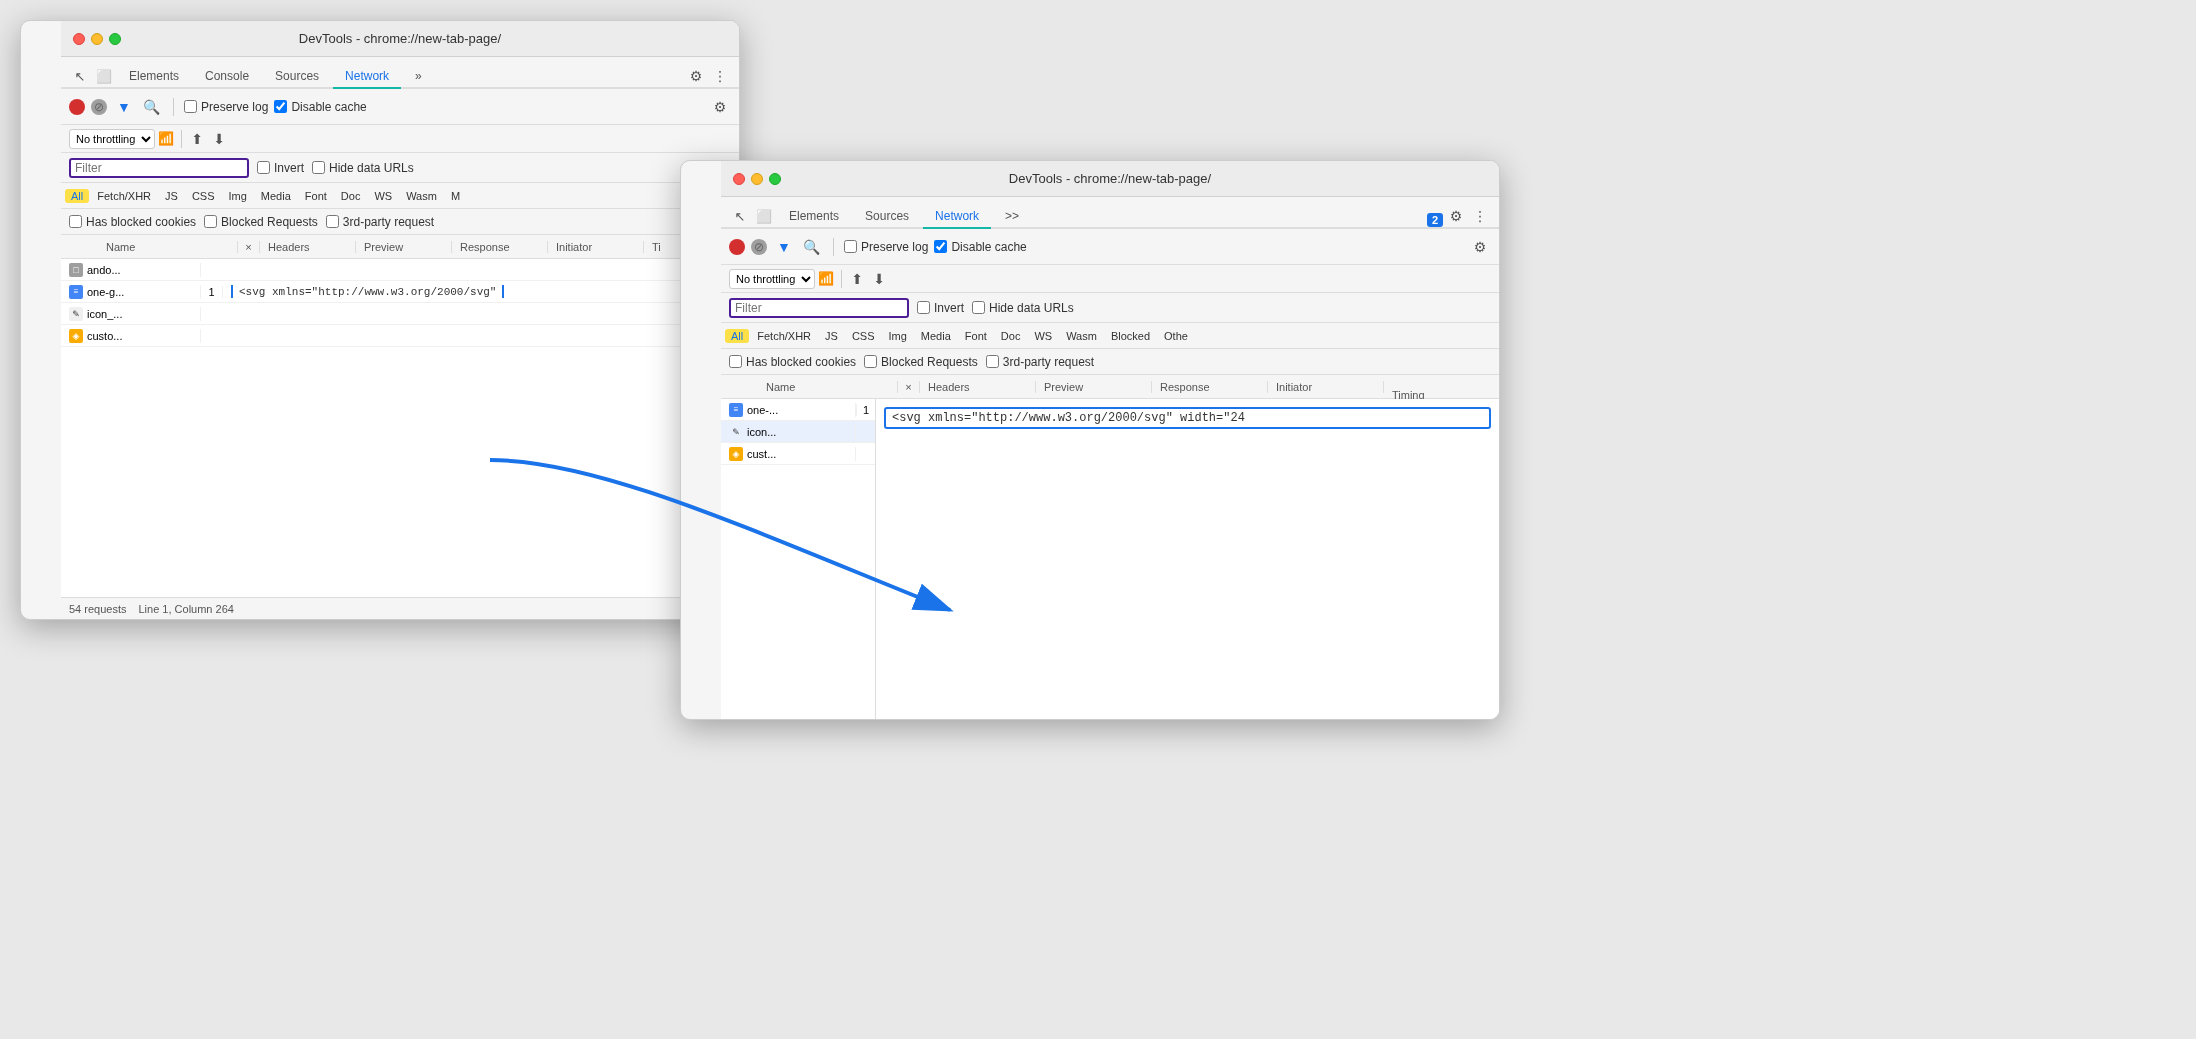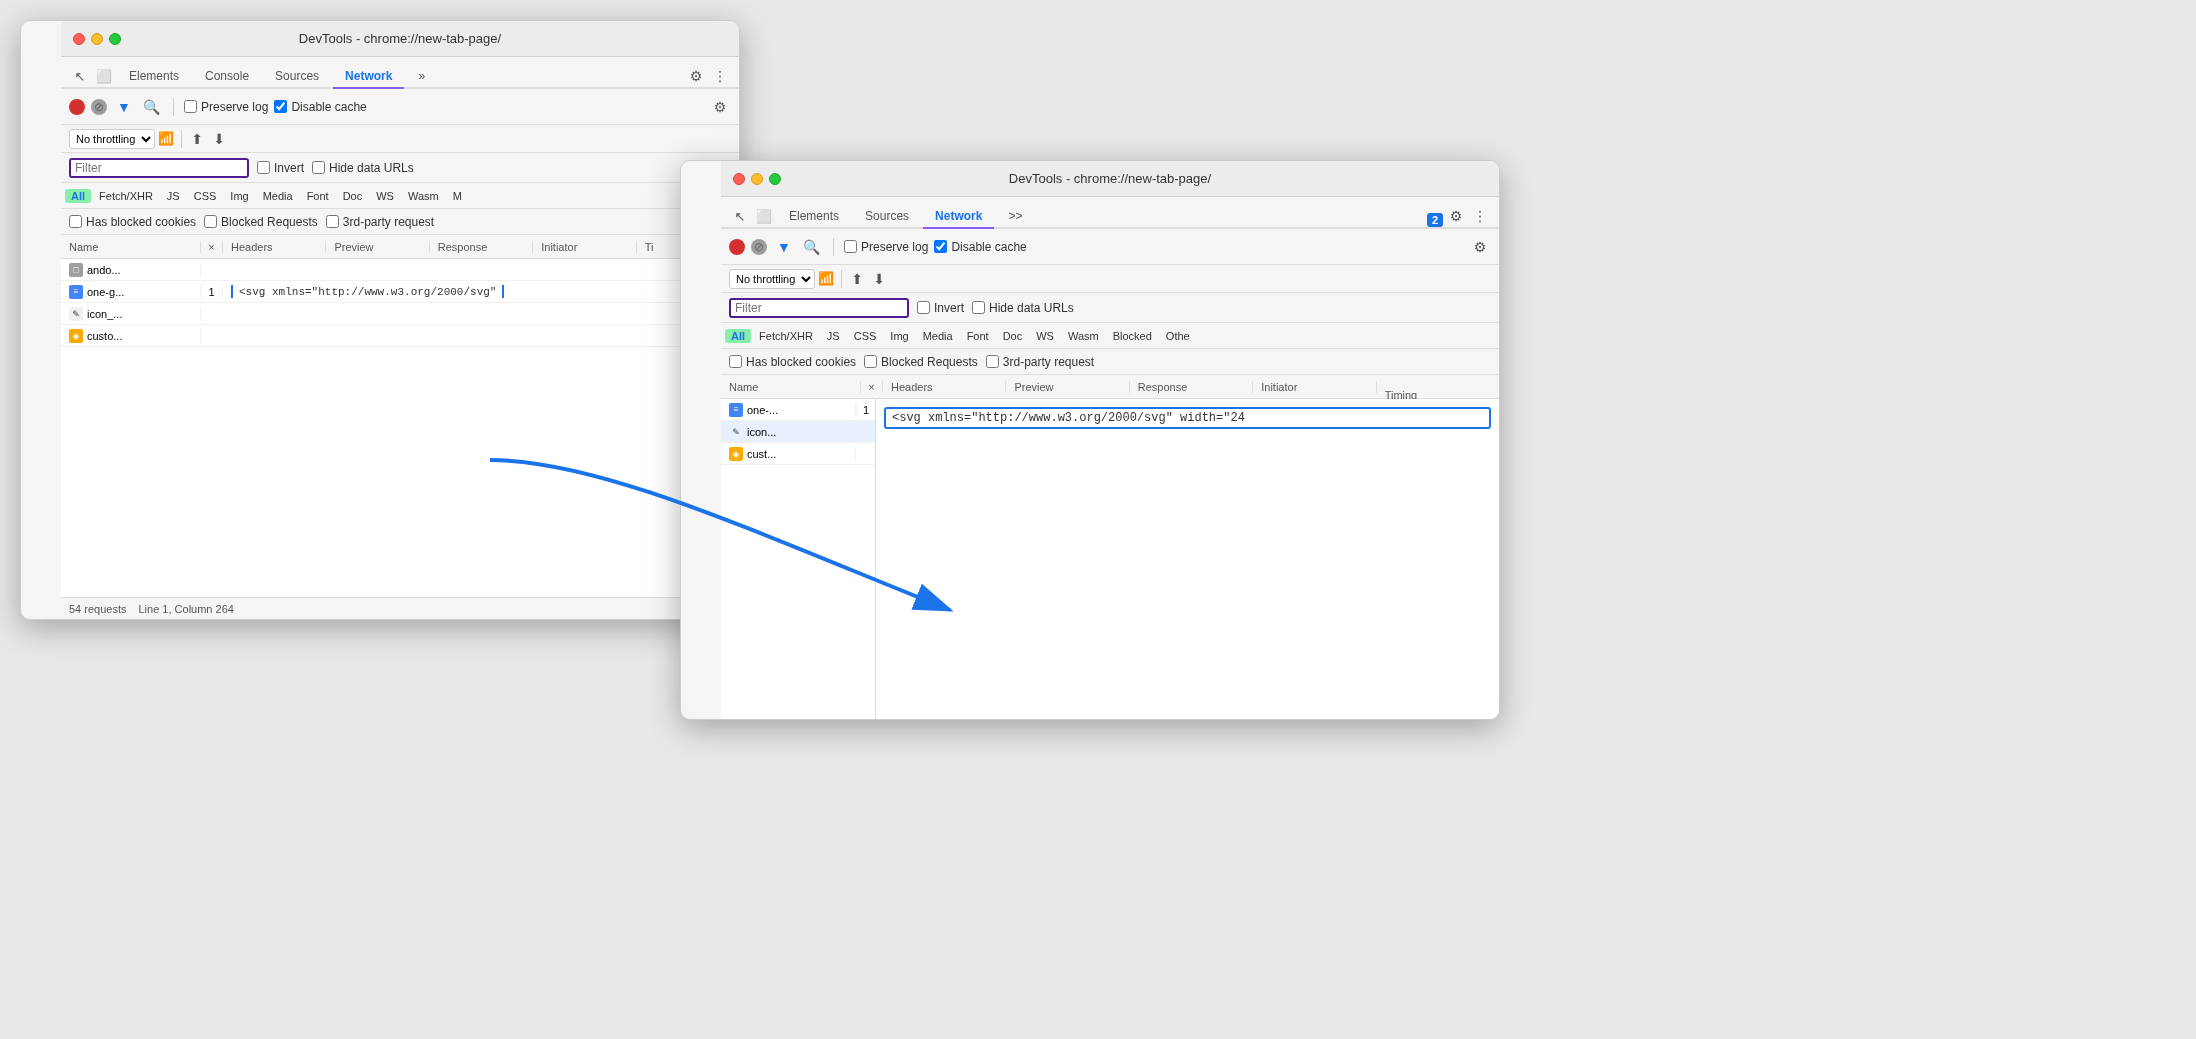--- a/index.html
+++ b/index.html
@@ -91,8 +91,8 @@
 
     .tab.active {
       color: #1a73e8;
-      border-bottom: 2px solid #8b5cf6;
-      font-weight: 700;
+      border-bottom: 2px solid #14b8a6;
+      font-weight: 400;
     }
 
     .toolbar-btn {

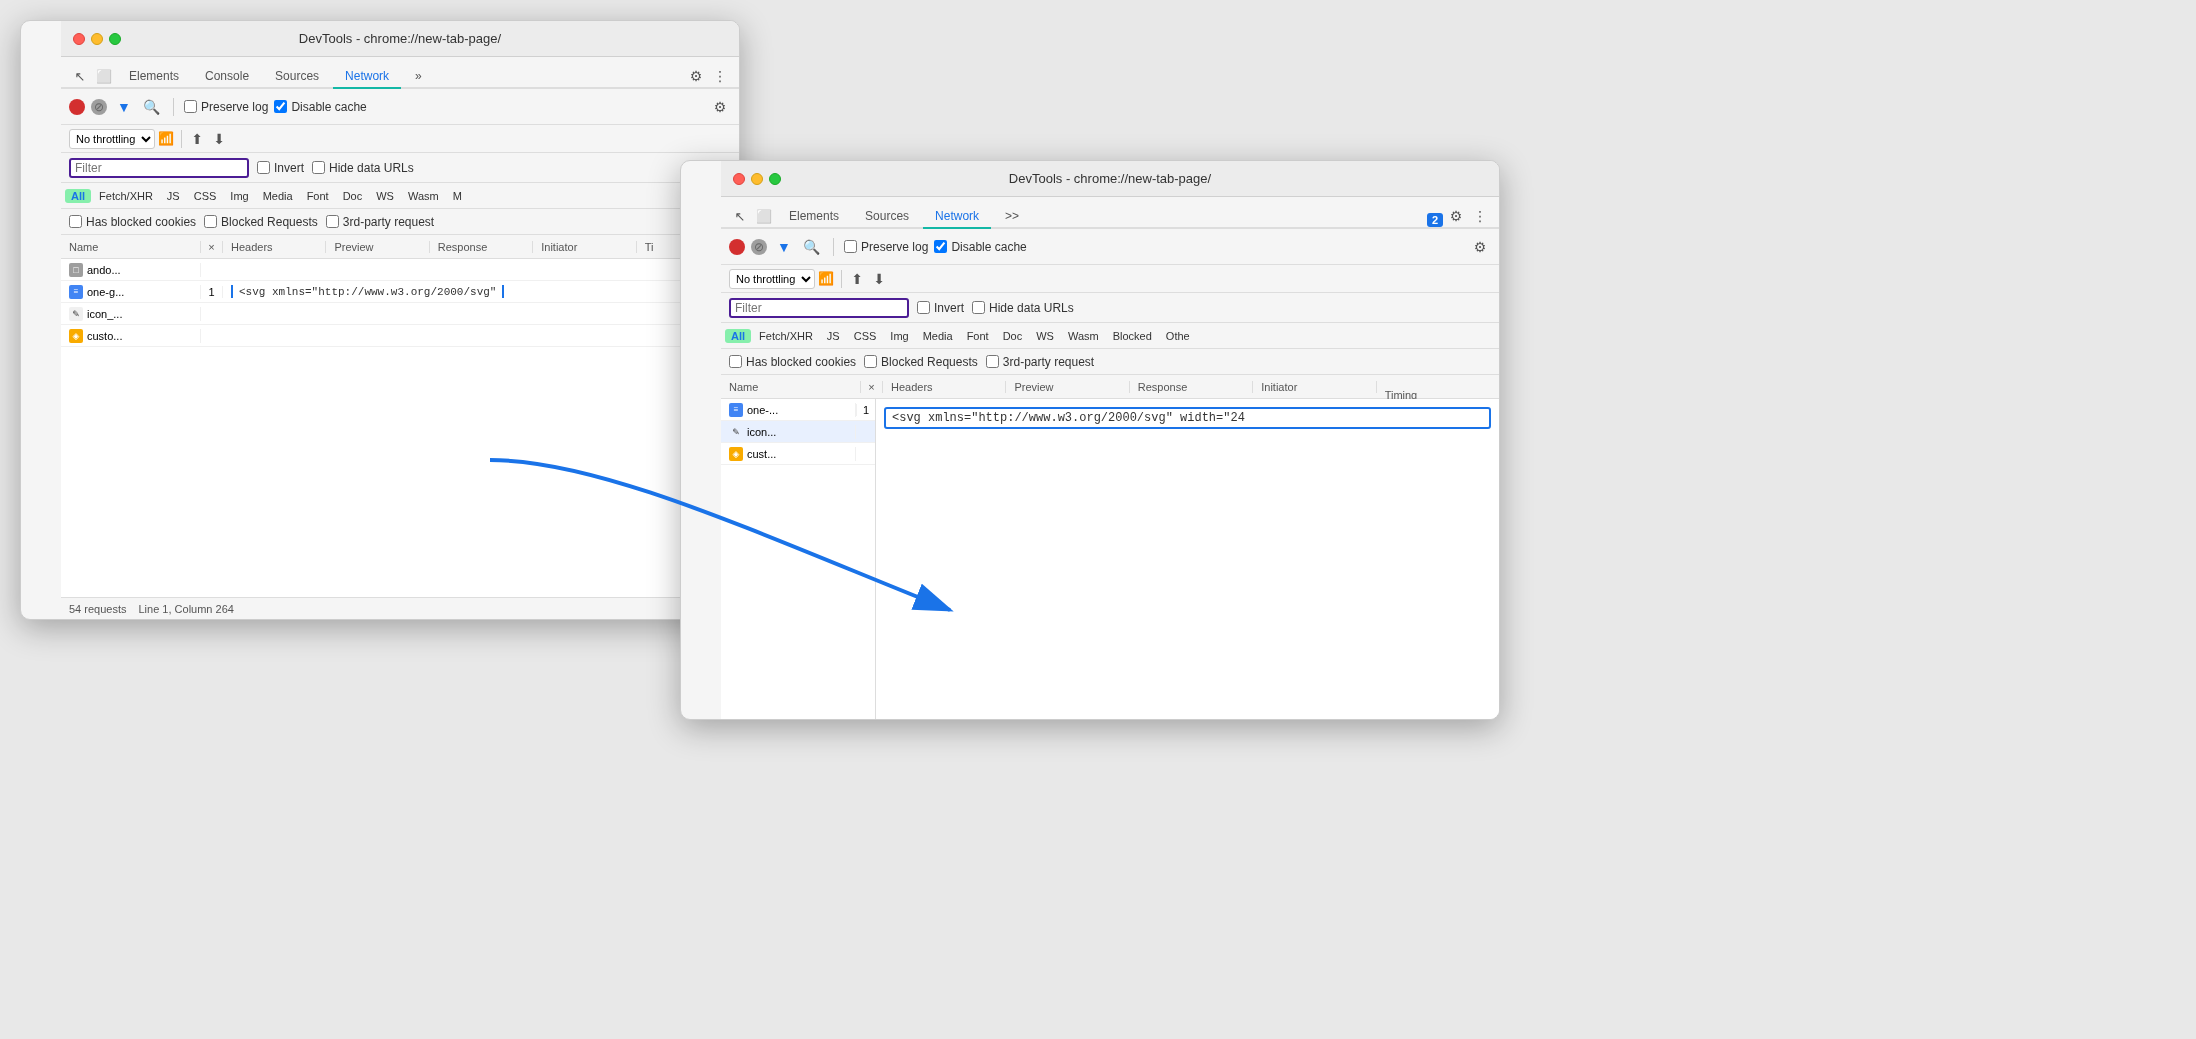--- a/index.html
+++ b/index.html
@@ -170,9 +170,9 @@
       color: #333;
     }
     .type-btn.active {
-      background: #86efac;
+      background: #fde047;
       color: #1a73e8;
-      font-weight: 700;
+      font-weight: 400;
     }
 
     .cookies-row {

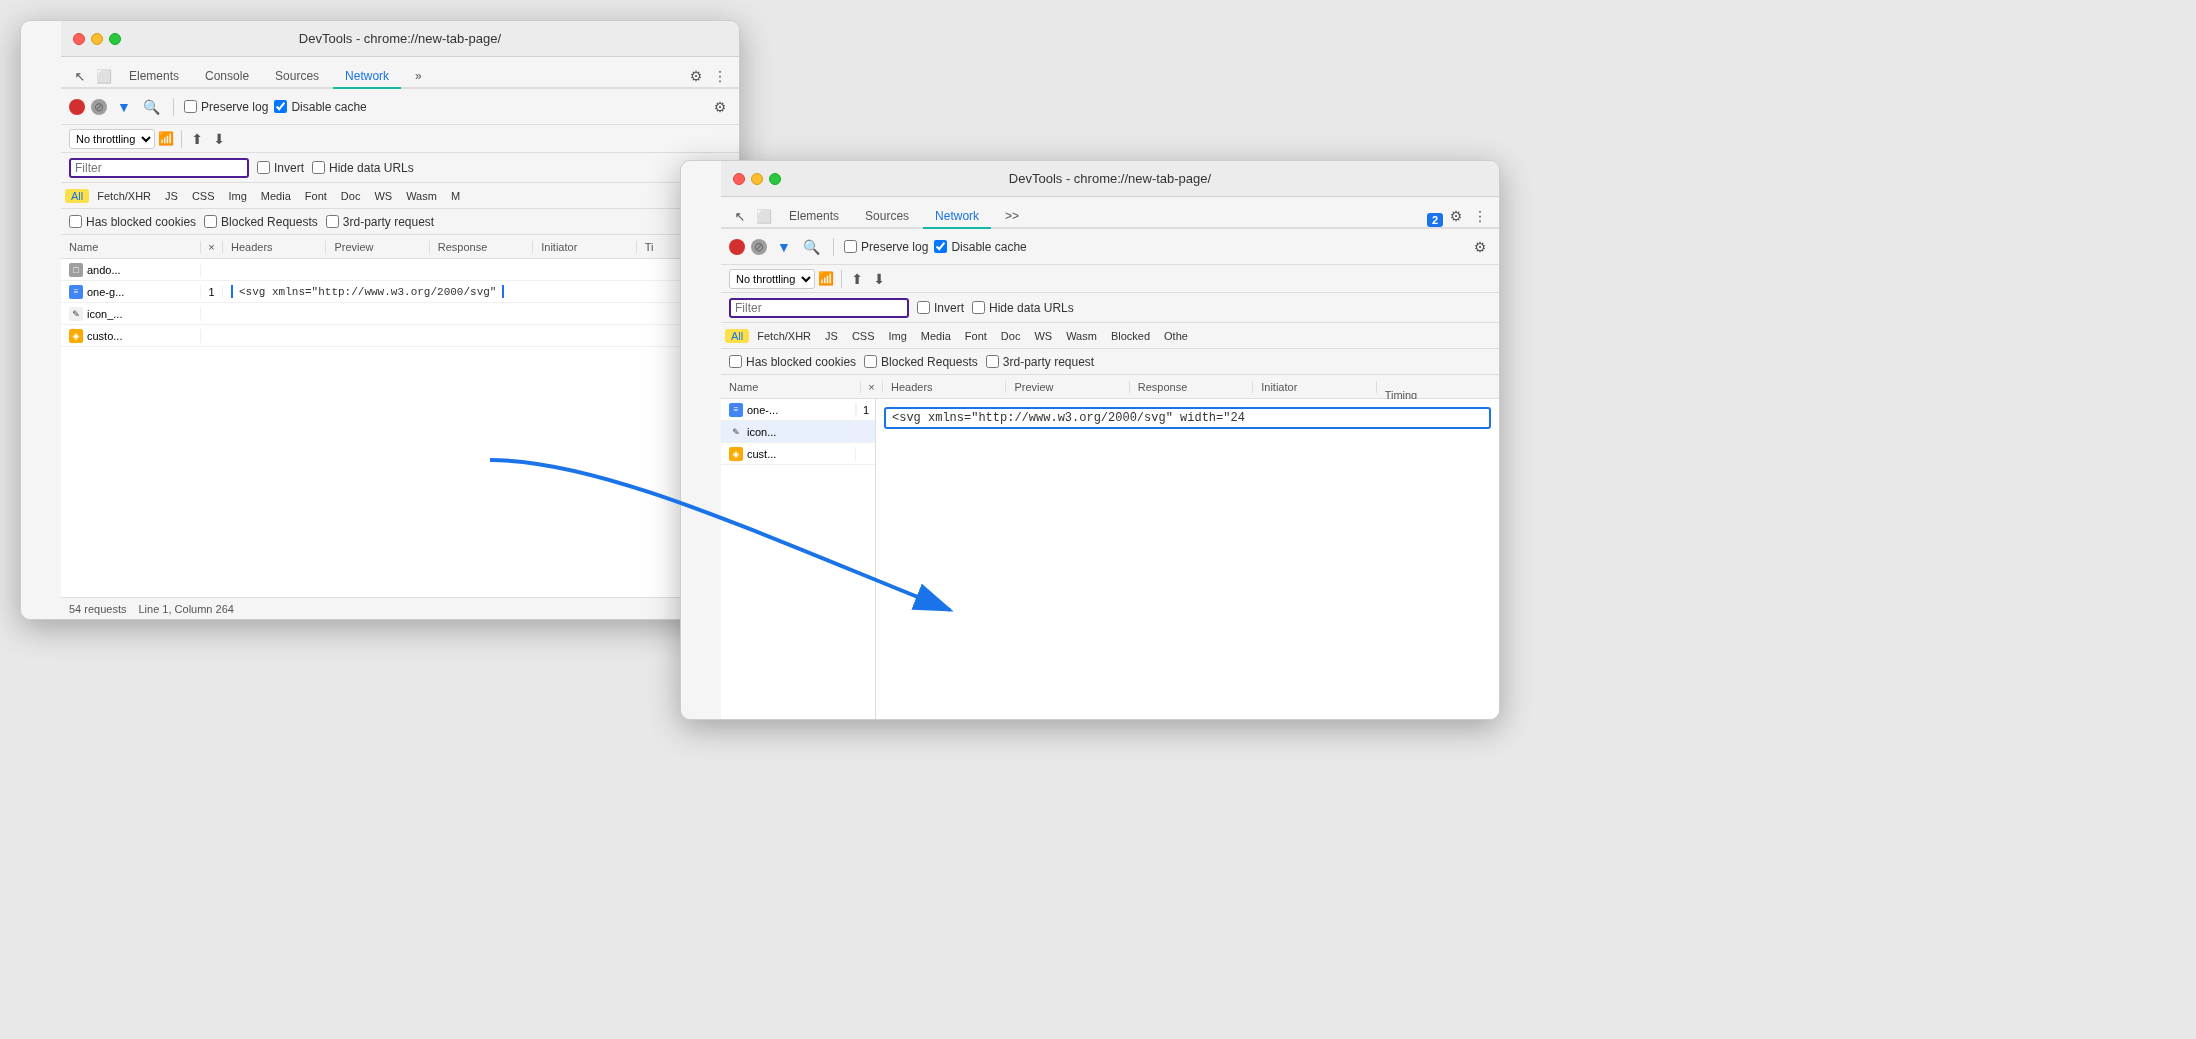--- a/index.html
+++ b/index.html
@@ -197,7 +197,7 @@
       font-weight: 500;
     }
 
-    .network-table-header .col-name { width: 140px; padding: 0 8px; border-right: 1px solid #ddd; }
+    .network-table-header .col-name { width: 140px; padding: 0 8px; border-right: 1px solid #ddd; margin-left: 37px; }
     .network-table-header .col-x { width: 22px; padding: 0 4px; border-right: 1px solid #ddd; text-align: center; }
     .network-table-header .col-other { flex: 1; padding: 0 8px; border-right: 1px solid #ddd; }
 

